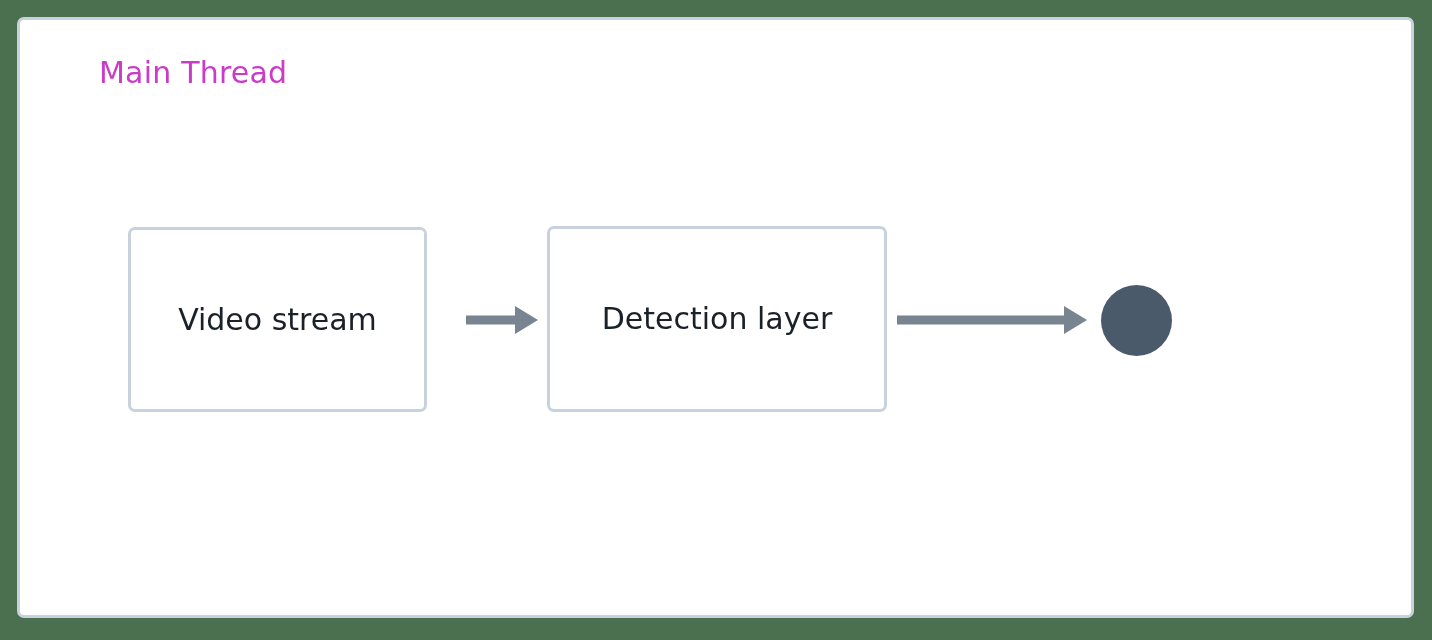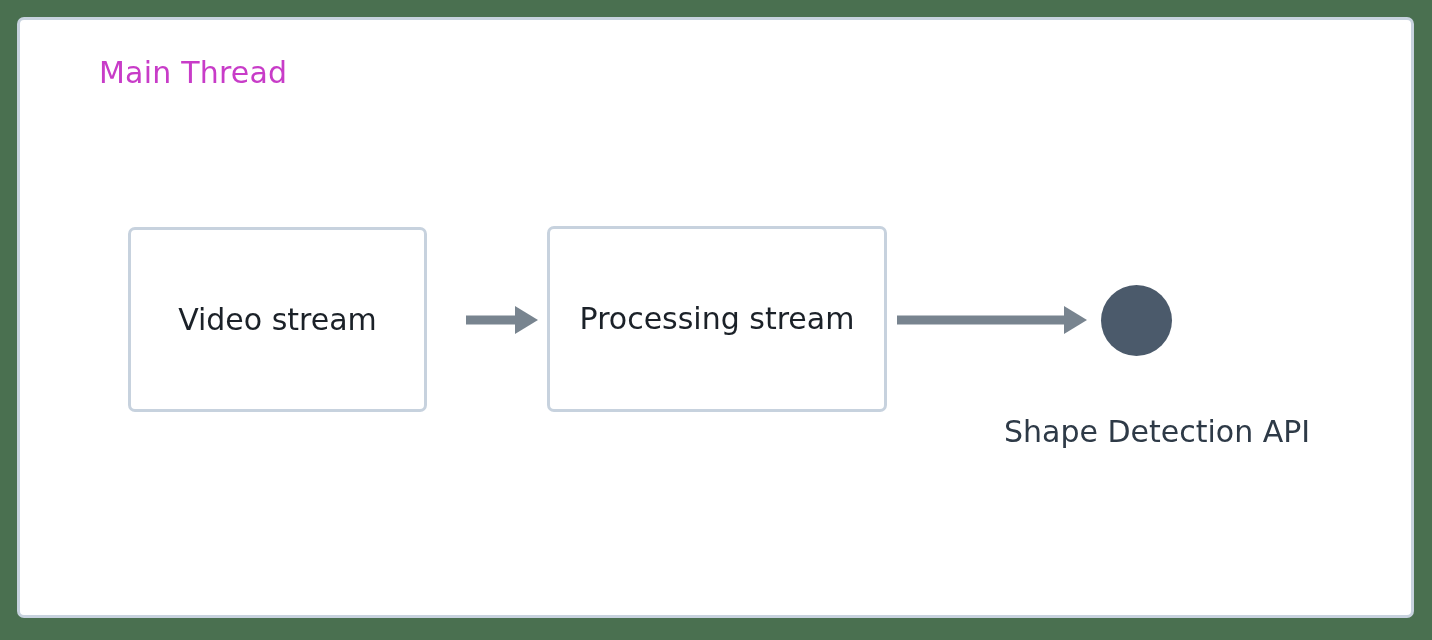--- a/index.html
+++ b/index.html
@@ -126,7 +126,7 @@
   </svg>
 
   <div class="node-box" id="box-processing">
-    <span class="node-label">Processing stream</span>
+    <span class="node-label">Detection layer</span>
   </div>
 
   <svg class="arrow-svg" id="arrow-2" width="200" height="40" viewBox="0 0 200 40">

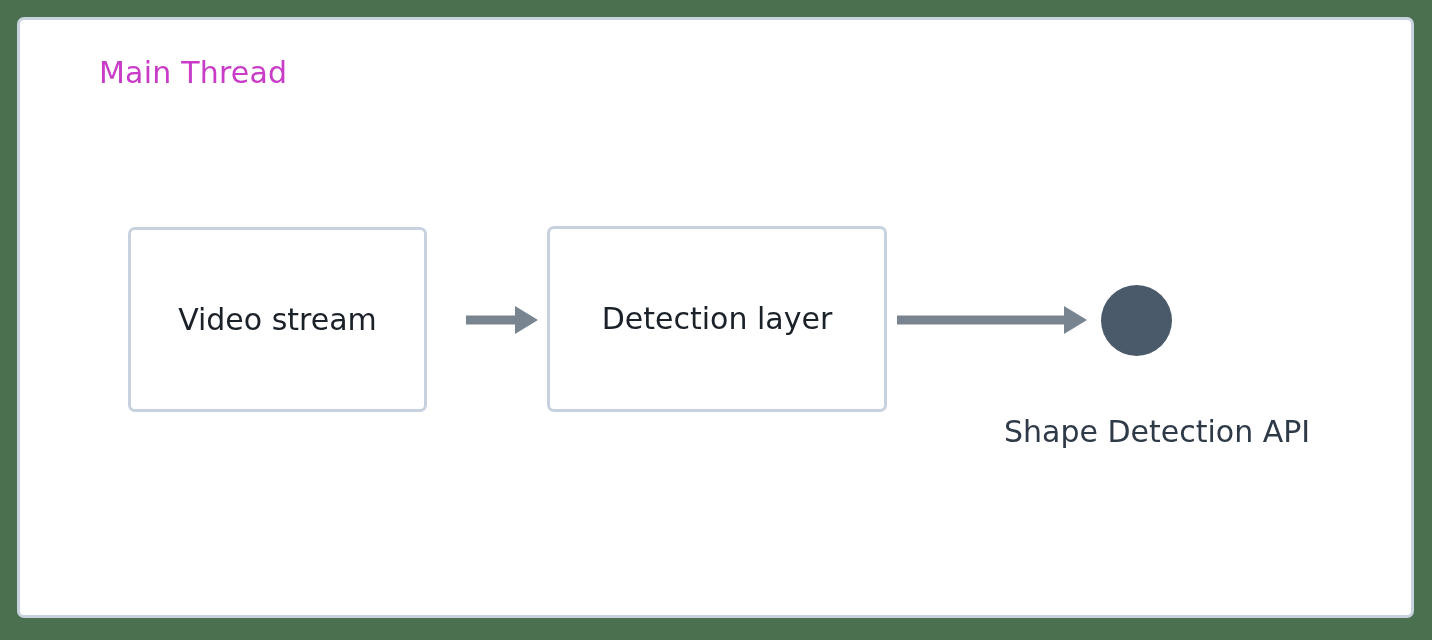--- a/index.html
+++ b/index.html
@@ -136,7 +136,6 @@
 
   <div class="end-circle"></div>
 
-  <div class="circle-caption">Shape Detection API</div>
 
 </div>
 

